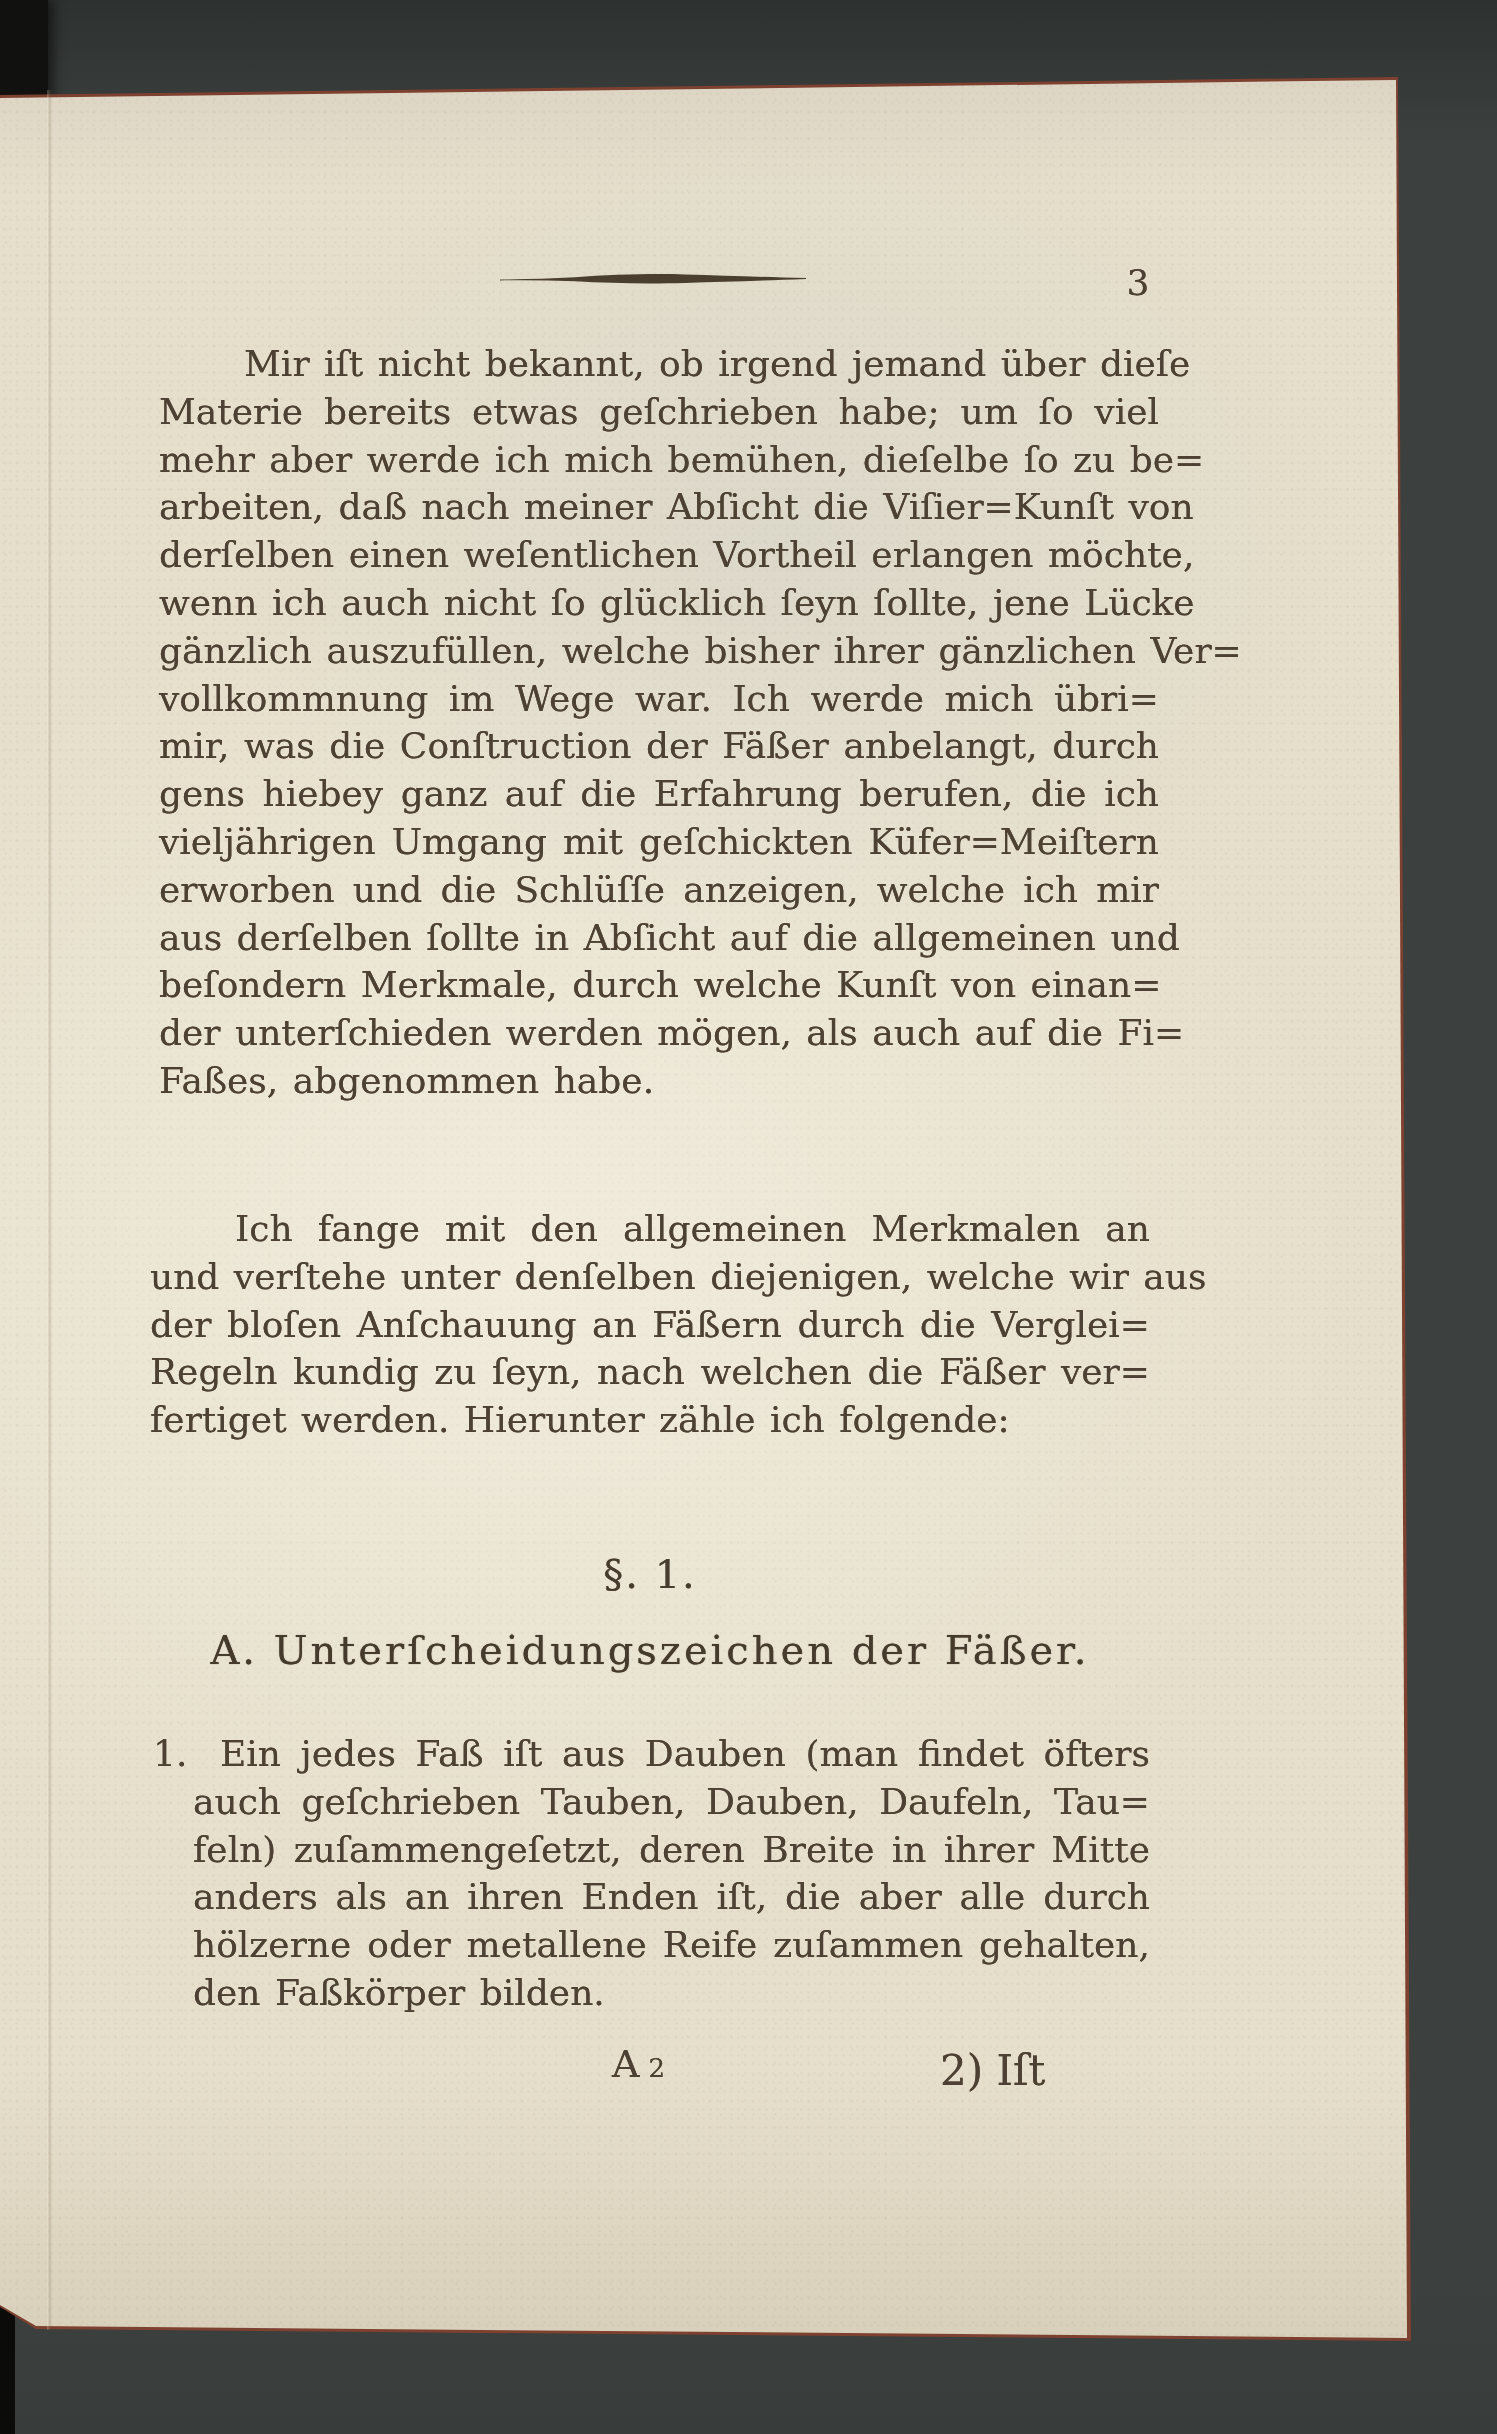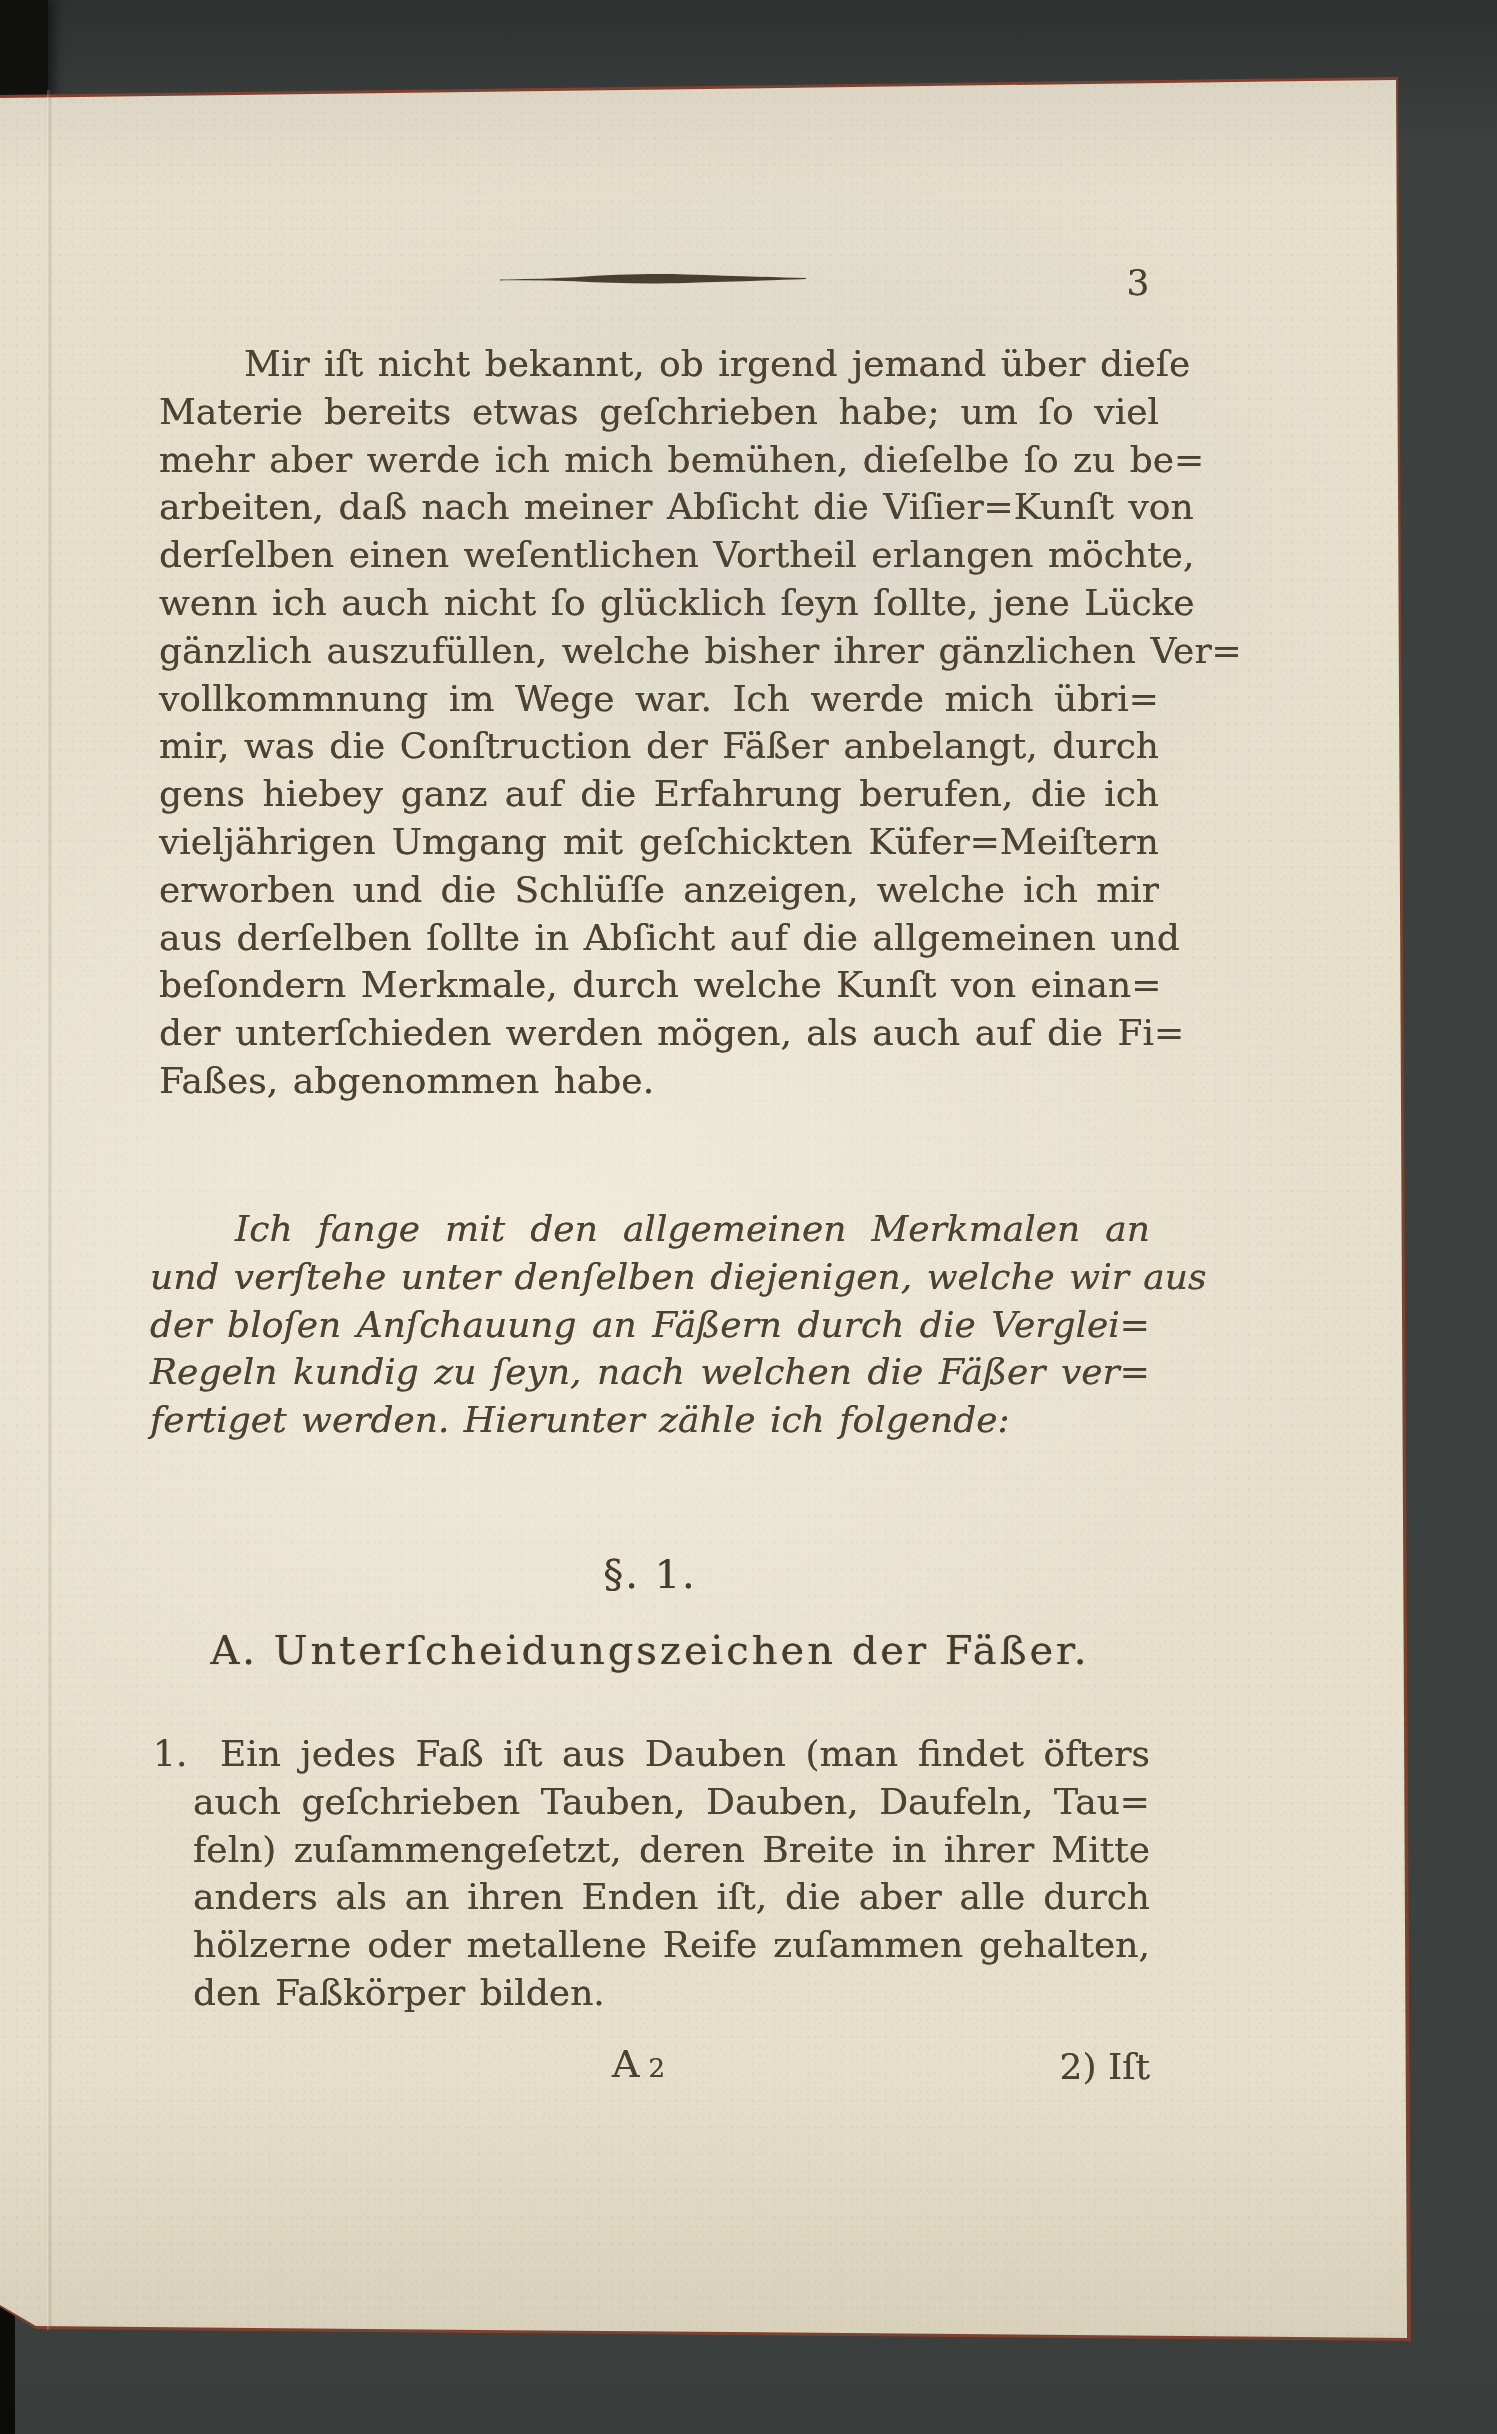--- a/index.html
+++ b/index.html
@@ -39,7 +39,7 @@
   .tline{text-align:justify;text-align-last:justify;white-space:nowrap;}
   .tline:last-child{text-align-last:left;}
   .para1{top:340px;margin-left:9px;}
-  .para2{top:1205px;font-style:italic;}
+  .para2{top:1205px;}
   .para .tline:first-child{padding-left:85px;}
   .sec-head{left:150px;top:1551px;width:1000px;font-size:40px;text-align:center;letter-spacing:2px;color:#473d2e;}
   .sub-head{left:150px;top:1627px;width:1000px;font-size:40px;text-align:center;letter-spacing:3px;color:#453b2c;text-shadow:0 0 .8px rgba(70,58,40,.9);}

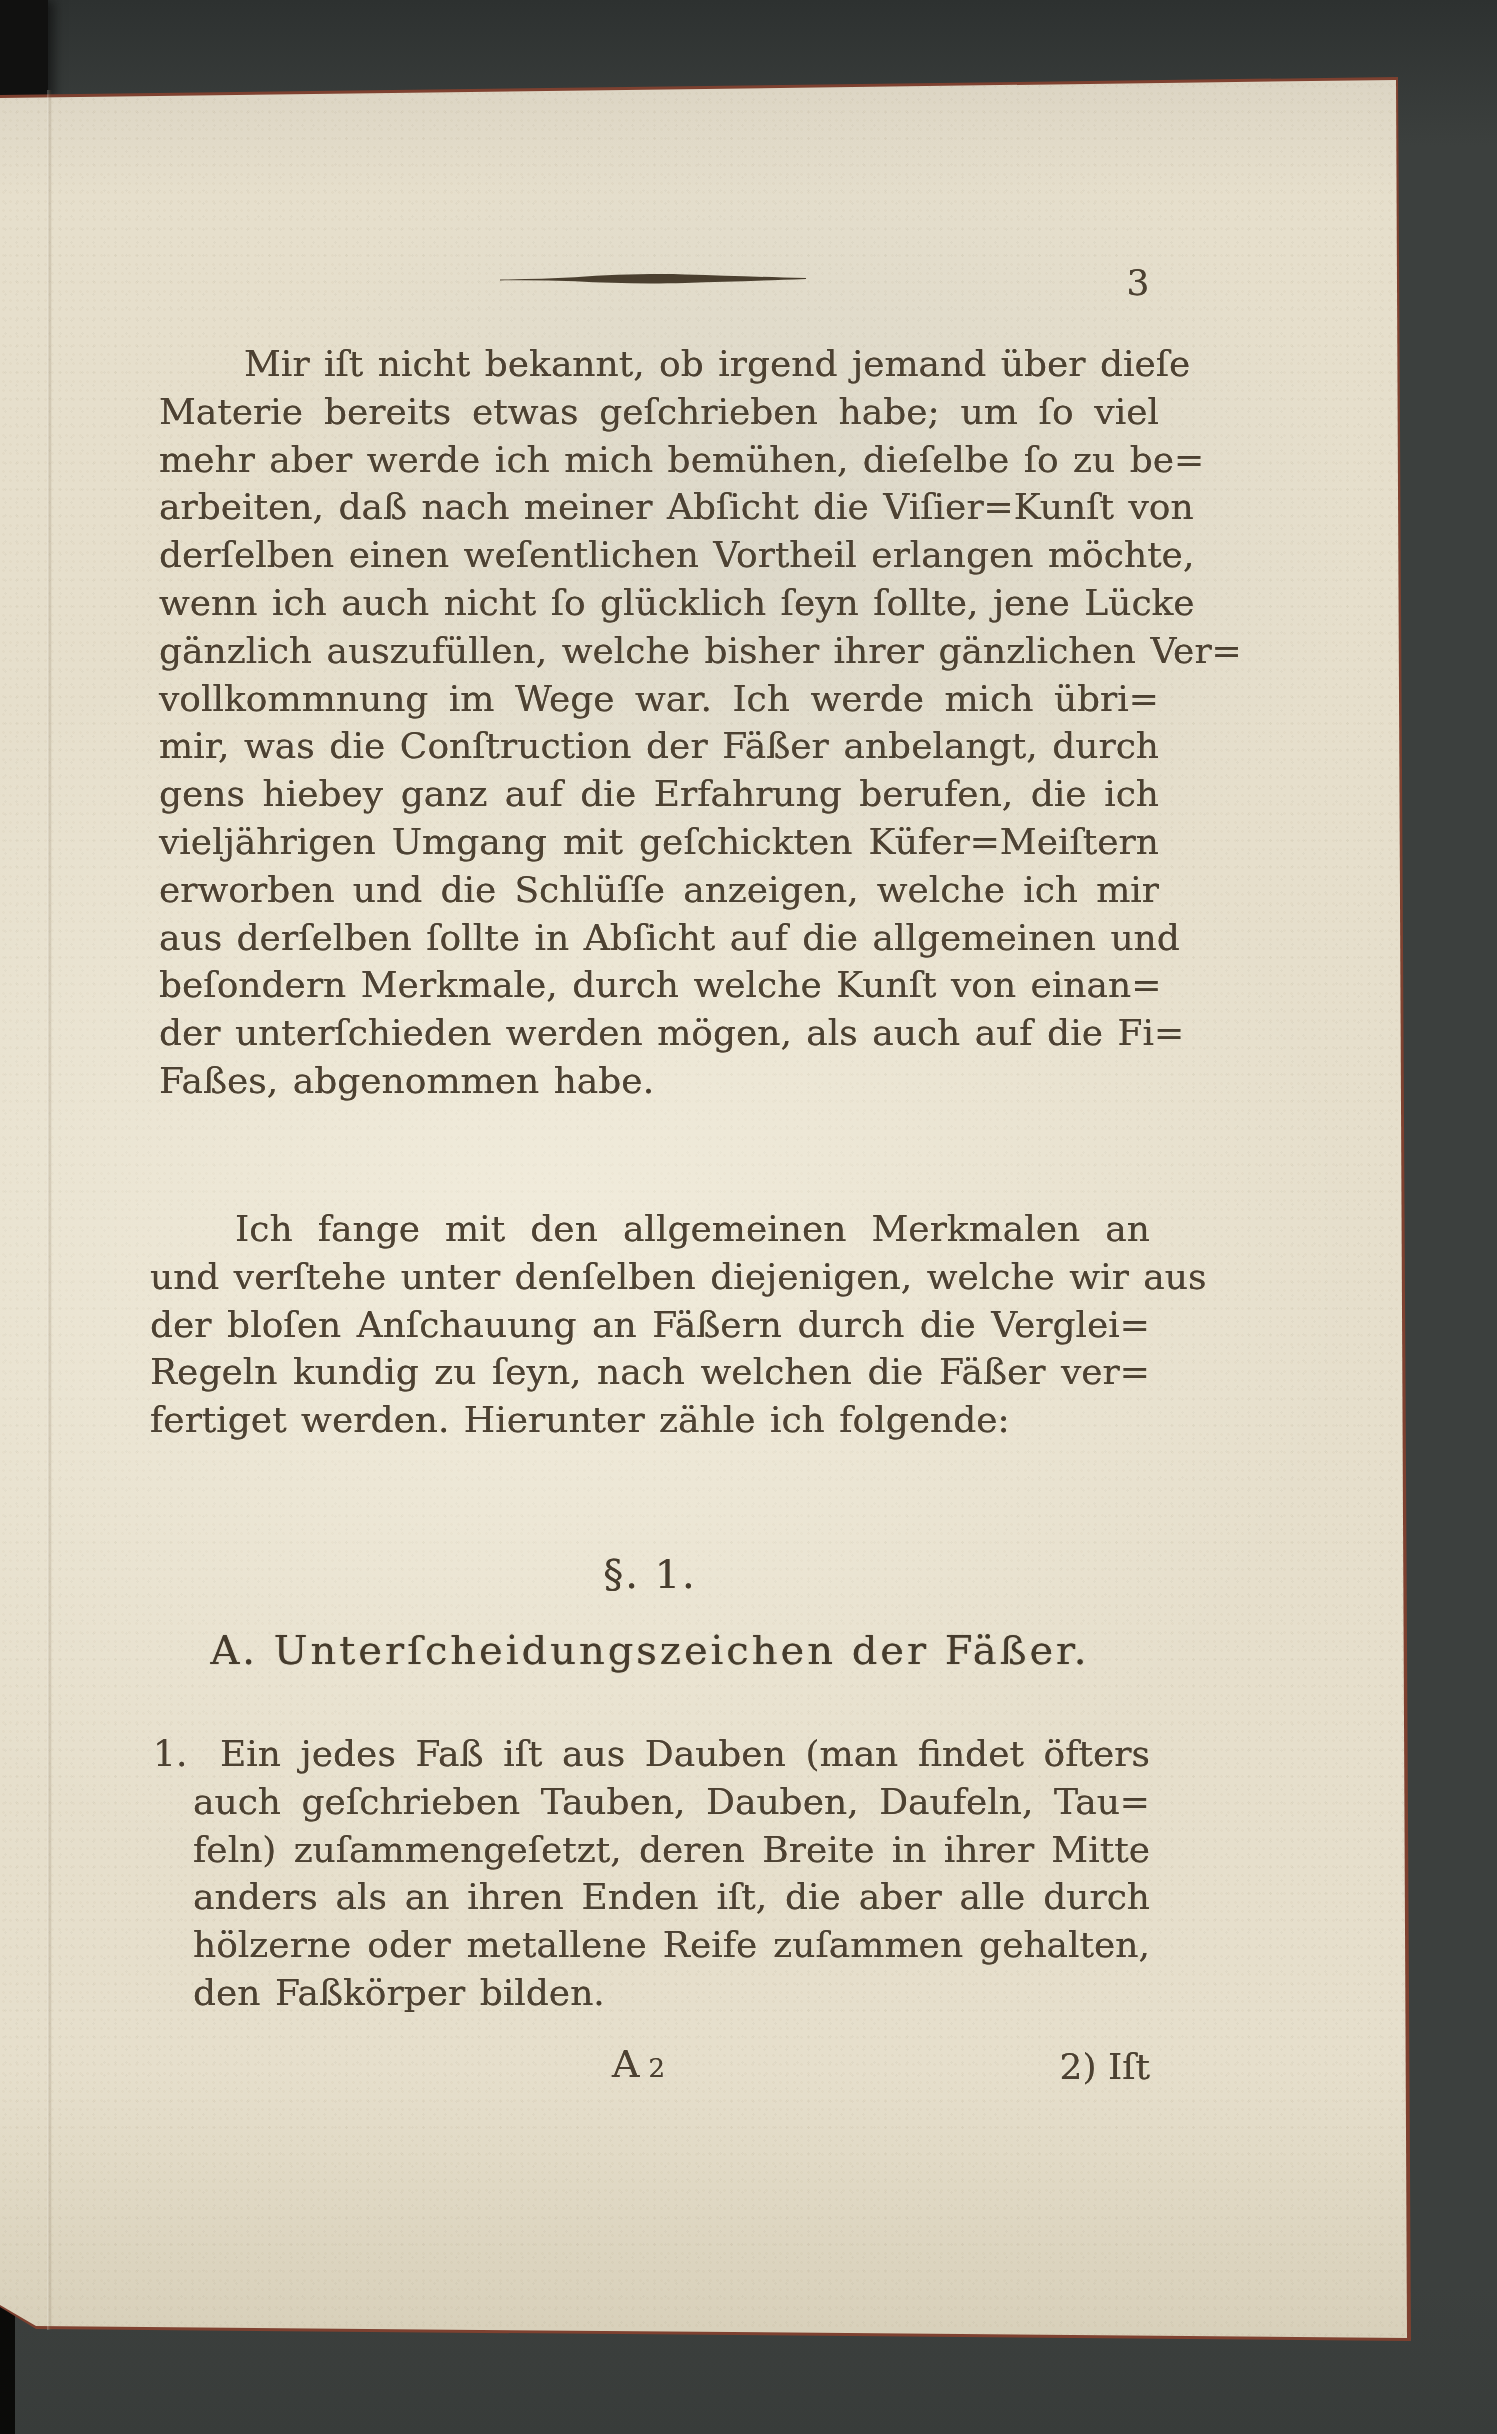--- a/index.html
+++ b/index.html
@@ -48,7 +48,7 @@
   .item .tline:first-child{padding-left:27px;}
   .sigline-a{left:612px;top:2042px;font-size:38px;}
   .sigline-a .signum{font-size:26px;margin-left:9px;}
-  .catchword{left:940px;top:2046px;width:210px;font-size:36px;text-align:right;}
+  .catchword{left:940px;top:2046px;width:210px;font-size:42px;}
 </style>
 </head>
 <body>

